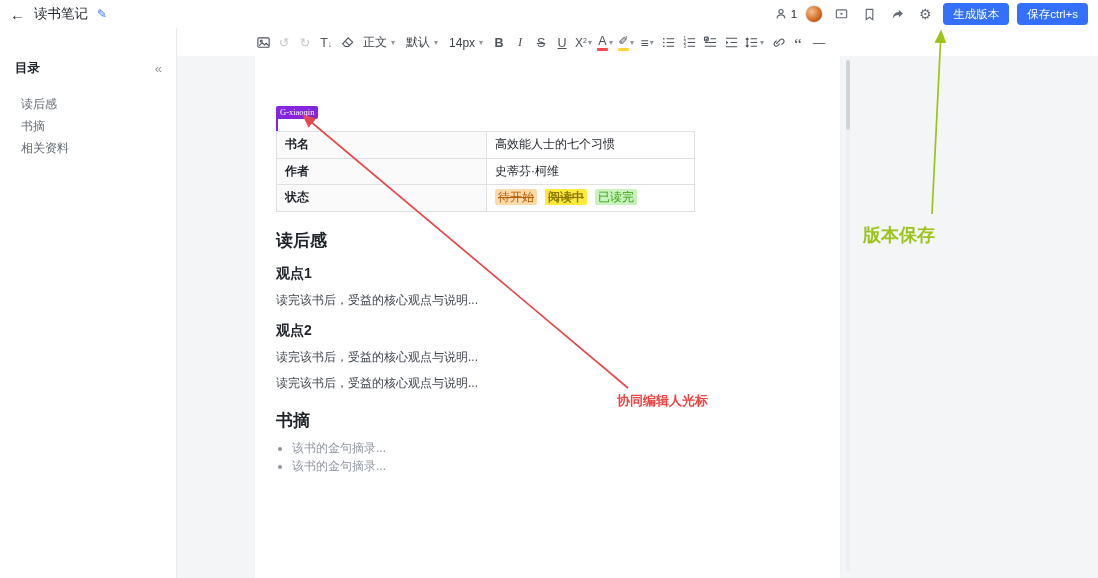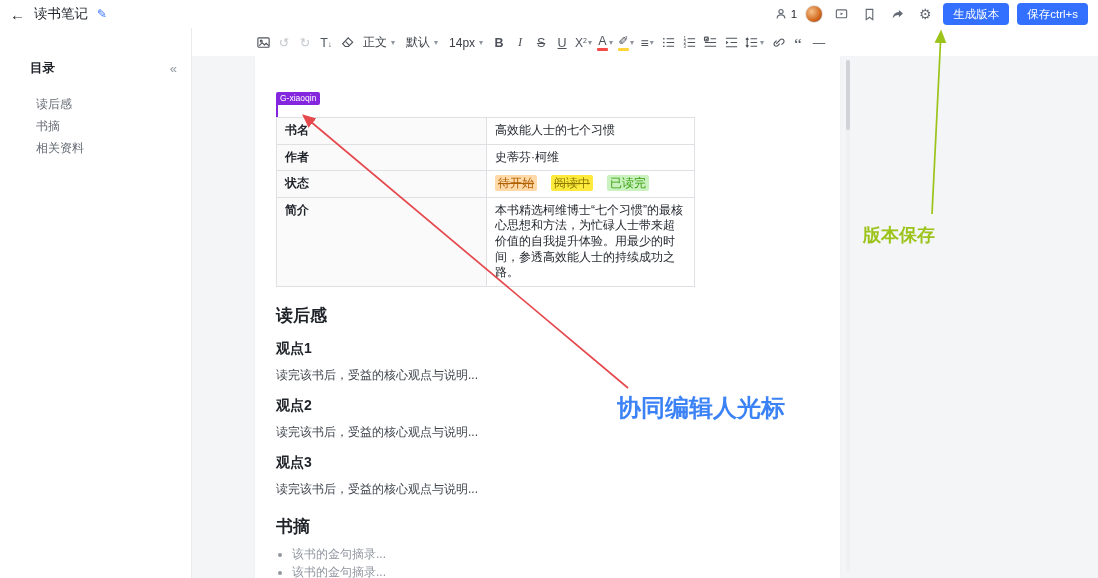--- a/index.html
+++ b/index.html
@@ -45,7 +45,7 @@
   .sup-wrap .exp { font-size:7px; position:relative; top:-4px; }
   .quote-g { font-family:"Liberation Serif",serif; font-size:17px; line-height:0.6; position:relative; top:3px; }
   
-  .sidebar { position:absolute; left:16px; top:28px; width:176px; bottom:0; background:#fff;
+  .sidebar { position:absolute; left:1px; top:28px; width:176px; bottom:0; background:#fff;
     border-right:1px solid #e8eaec; z-index:10; }
   .side-head { display:flex; align-items:center; justify-content:space-between; padding:32px 14px 0 14px; }
   .side-title { font-size:12.5px; font-weight:600; color:#1f2329; }

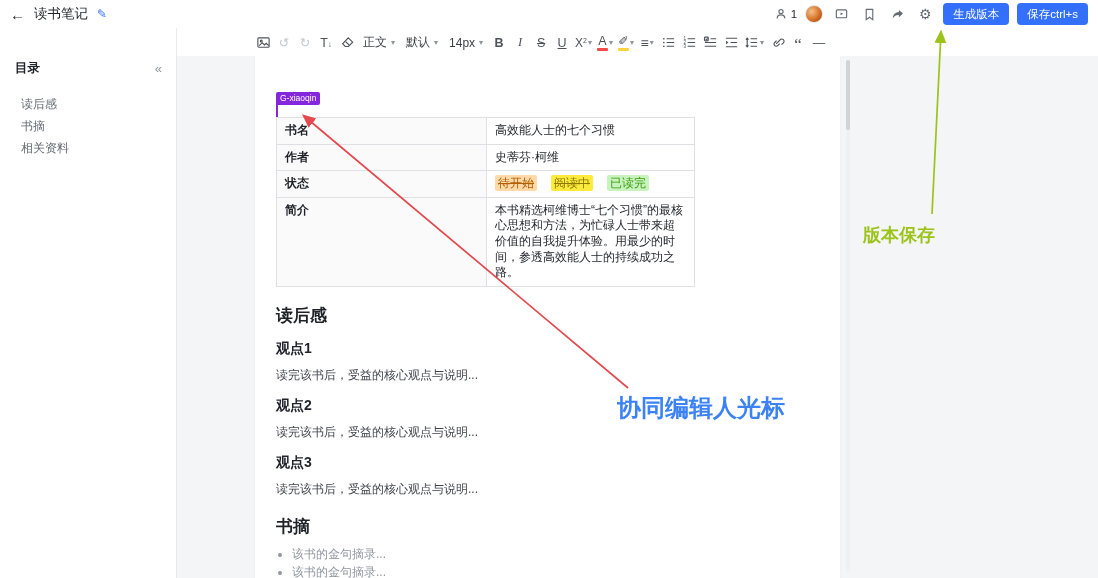--- a/index.html
+++ b/index.html
@@ -60,7 +60,7 @@
   .scroll-track { position:absolute; left:846px; top:60px; width:4px; height:512px; background:#eef0f1; border-radius:2px; z-index:6; }
   .scroll-thumb { width:4px; height:70px; background:#d0d3d7; border-radius:2px; cursor:pointer; }
   
-  .cursor-anchor { position:relative; margin-top:36px; height:25px; }
+  .cursor-anchor { position:relative; margin-top:50px; height:25px;font-family:Liberation Serif, serif; }
   .cursor-flag { position:absolute; left:0; top:0; background:#8426dd; color:#fff; font-size:8.5px;
     line-height:1; padding:2px 4px 2.5px; border-radius:2px 2px 2px 0; white-space:nowrap; }
   .cursor-line { position:absolute; left:0; top:12px; width:2px; height:13px; background:#8426dd; }

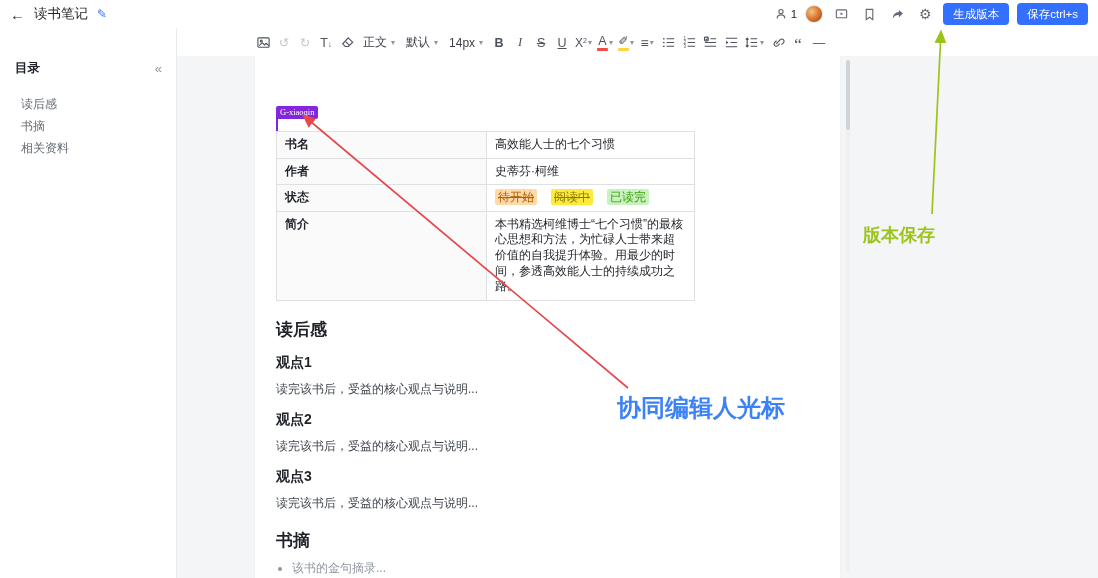--- a/index.html
+++ b/index.html
@@ -69,7 +69,7 @@
   .doc-table td { border:1px solid #dee0e3; padding:5px 8px; vertical-align:top; line-height:1.3; }
   .t-label { width:210px; background:#fafafa; font-weight:700; color:#1f2329; }
   .t-value { color:#1f2329; line-height:1.45; }
-  .st { padding:1px 3px; border-radius:2px; margin-right:14px; }
+  .st { padding:1px 3px; border-radius:2px; margin-right:8px; }
   .st-pending { background:#ffd9a8; color:#b25f00; text-decoration:line-through; }
   .st-reading { background:#fdea3d; color:#8d7a00; text-decoration:line-through; }
   .st-done    { background:#c9f2bf; color:#389e0d; }

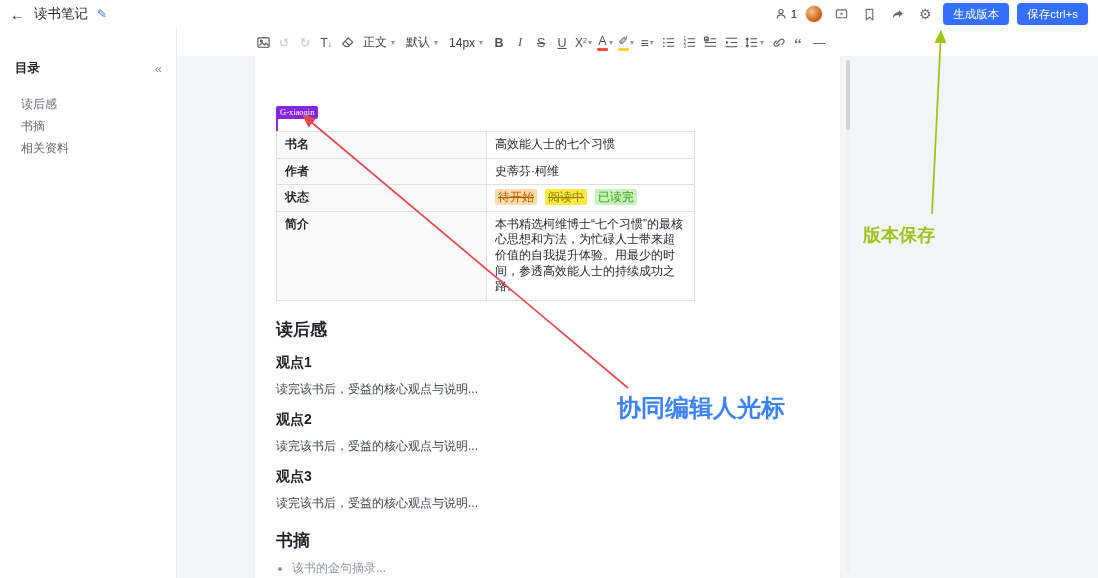--- a/index.html
+++ b/index.html
@@ -71,7 +71,7 @@
   .t-value { color:#1f2329; line-height:1.45; }
   .st { padding:1px 3px; border-radius:2px; margin-right:8px; }
   .st-pending { background:#ffd9a8; color:#b25f00; text-decoration:line-through; }
-  .st-reading { background:#fdea3d; color:#8d7a00; text-decoration:line-through; }
+  .st-reading { background:#fdea3d; color:#8d7a00; text-decoration:line-through;font-weight:bold; }
   .st-done    { background:#c9f2bf; color:#389e0d; }
   
   .doc-h2 { font-size:17px; font-weight:700; margin-top:17px; color:#1f2329; }

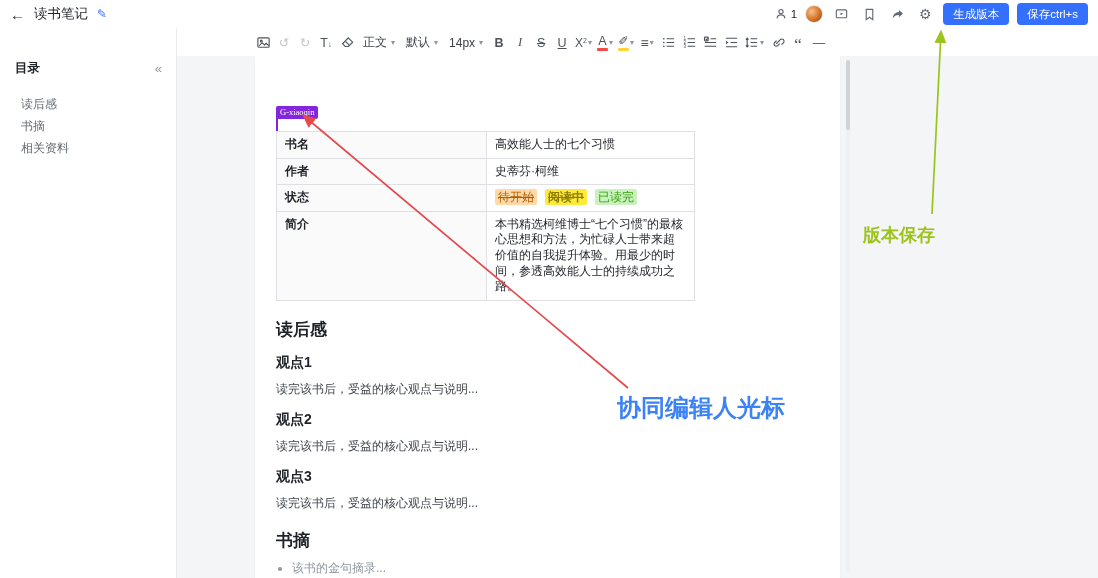--- a/index.html
+++ b/index.html
@@ -274,10 +274,6 @@
           <span class="st st-pending">待开始</span><span class="st st-reading">阅读中</span><span class="st st-done">已读完</span>
         </td>
       </tr>
-      <tr>
-        <td class="t-label">简介</td>
-        <td class="t-value">本书精选柯维博士“七个习惯”的最核心思想和方法，为忙碌人士带来超价值的自我提升体验。用最少的时间，参透高效能人士的持续成功之路。</td>
-      </tr>
     </tbody>
   </table>
 

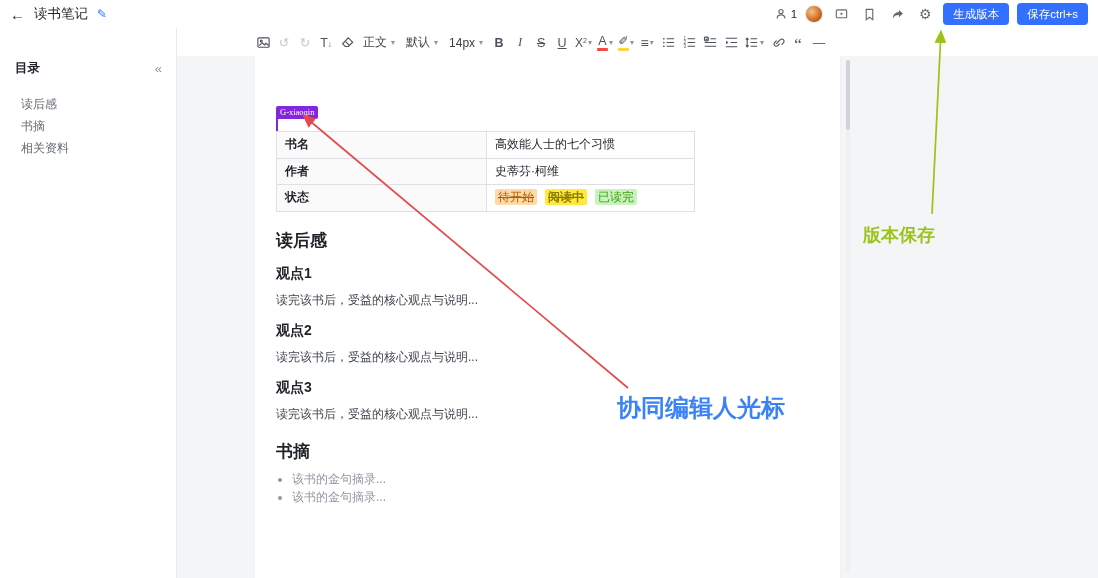--- a/index.html
+++ b/index.html
@@ -285,7 +285,6 @@
   <h3 class="doc-h3">观点2</h3>
   <p class="doc-body">读完该书后，受益的核心观点与说明...</p>
 
-  <h3 class="doc-h3">观点3</h3>
   <p class="doc-body">读完该书后，受益的核心观点与说明...</p>
 
   <h2 class="doc-h2">书摘</h2>

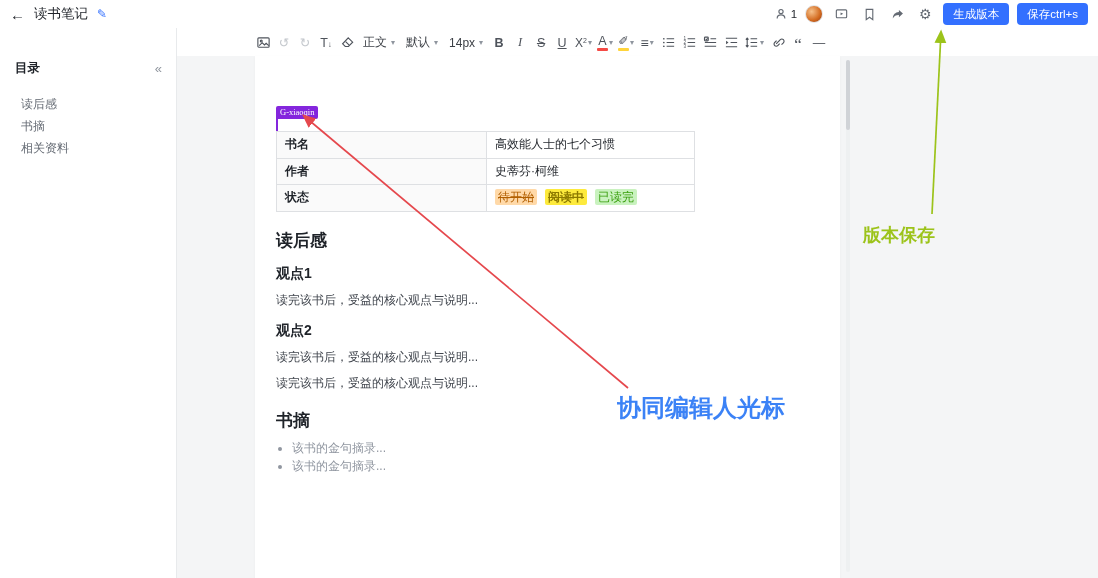--- a/index.html
+++ b/index.html
@@ -81,7 +81,7 @@
   .doc-ul li { margin-top:3px; line-height:1.3; }
   
   .overlay { position:absolute; left:0; top:0; width:1098px; height:578px; pointer-events:none; z-index:40; }
-  .note-red { position:absolute; left:617px; top:392px; color:#3b82f6; font-size:24px; font-weight:600; z-index:41;font-family:Liberation Mono, monospace; }
+  .note-red { position:absolute; left:617px; top:392px; color:#ef4444; font-size:13px; font-weight:600; z-index:41;font-family:Liberation Mono, monospace; }
   .note-green { position:absolute; left:863px; top:223px; color:#9cc31a; font-size:18px; font-weight:600; z-index:41; }
 </style>
 </head>

